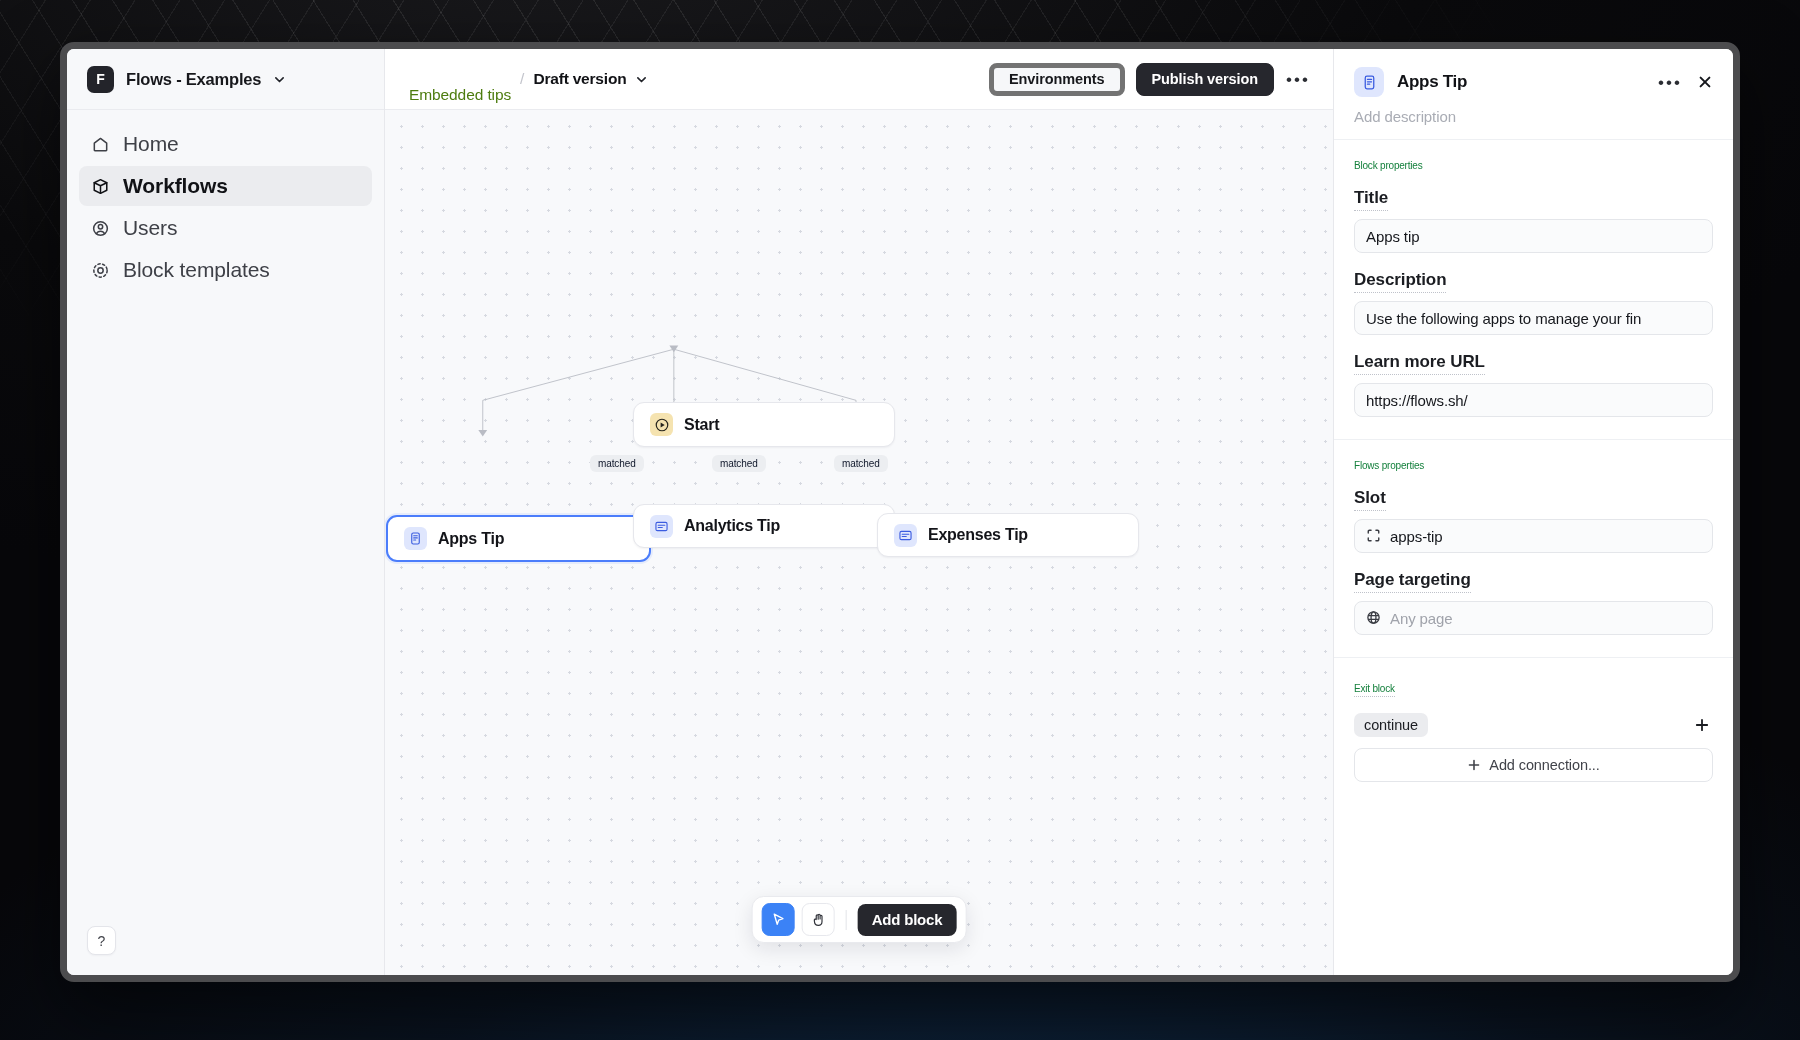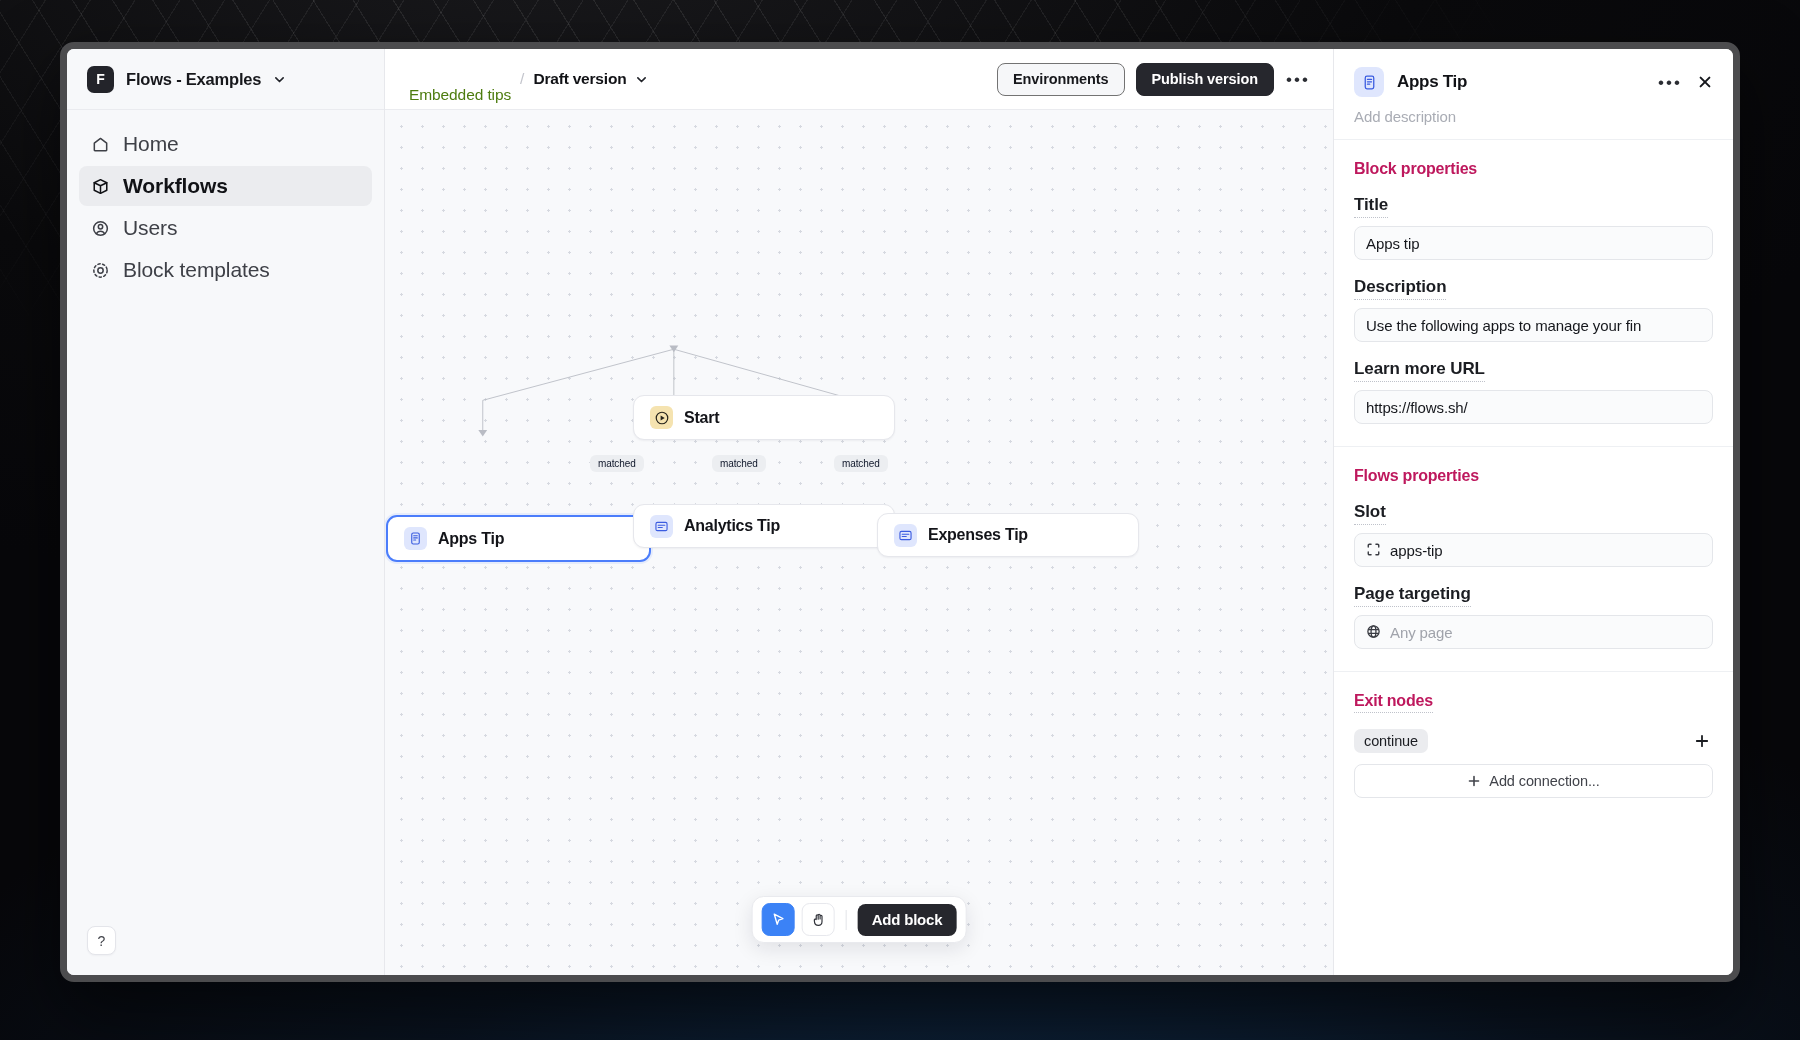--- a/index.html
+++ b/index.html
@@ -109,7 +109,7 @@
     font-size: 14.5px; font-weight: 700; letter-spacing: -.1px;
     display: flex; align-items: center; cursor: pointer; white-space: nowrap;
   }
-  .btn-light { background: #f6f7f9; border: 1px solid #737373; color: #17181c; }
+  .btn-light { background: #f6f7f9; border: 5px solid #737373; color: #17181c; }
   .btn-dark { background: #26272d; border: 1px solid #26272d; color: #fff; }
   .dots-btn {
     width: 26px; height: 26px; display: flex; align-items: center;

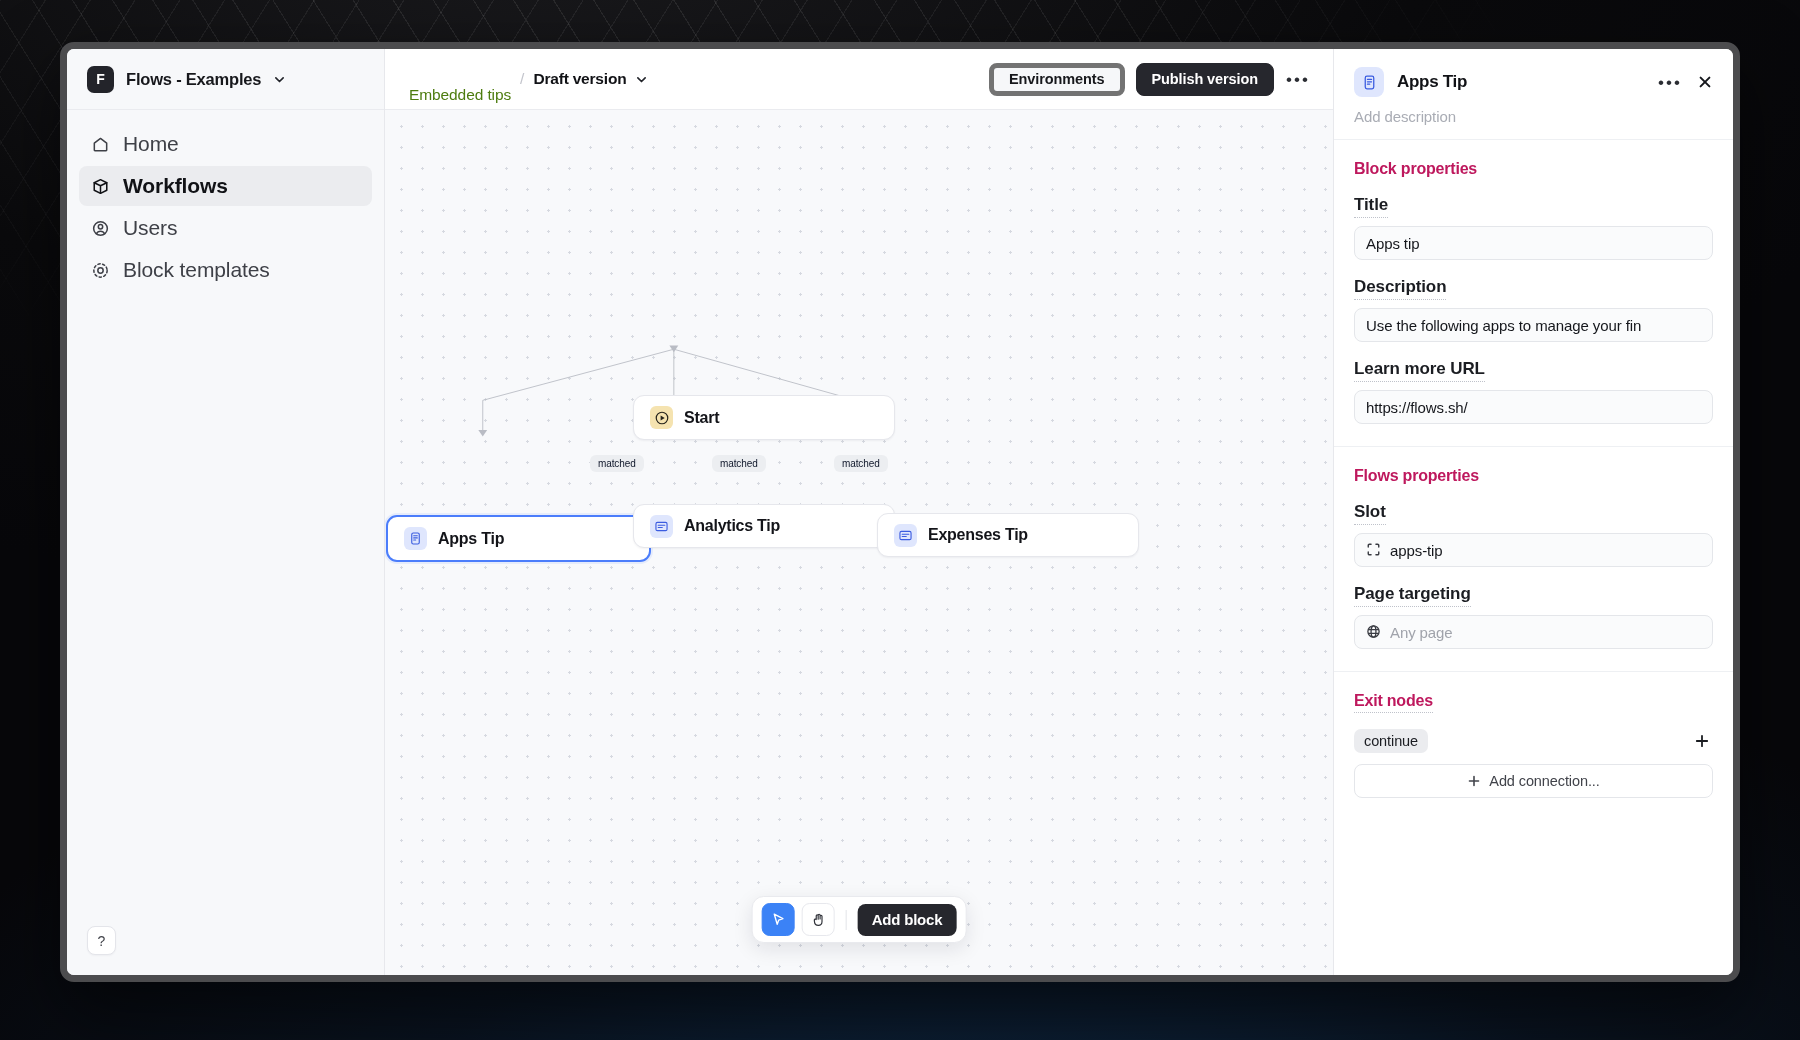--- a/index.html
+++ b/index.html
@@ -198,7 +198,7 @@
   .panel-desc { margin-top: 11px; font-size: 15px; color: #a9acb4; cursor: text; letter-spacing: -.1px; }
 
   .section { padding: 20px 20px 22px 20px; border-bottom: 1px solid #eef0f3; }
-  .section-title { font-size: 16px; font-weight: 700; color: #be185d; letter-spacing: -.2px; }
+  .section-title { font-size: 10px; font-weight: 400; color: #15803d; letter-spacing: -.2px; }
   .field { margin-top: 17px; }
   .field:first-of-type { margin-top: 18px; }
   .field-label {

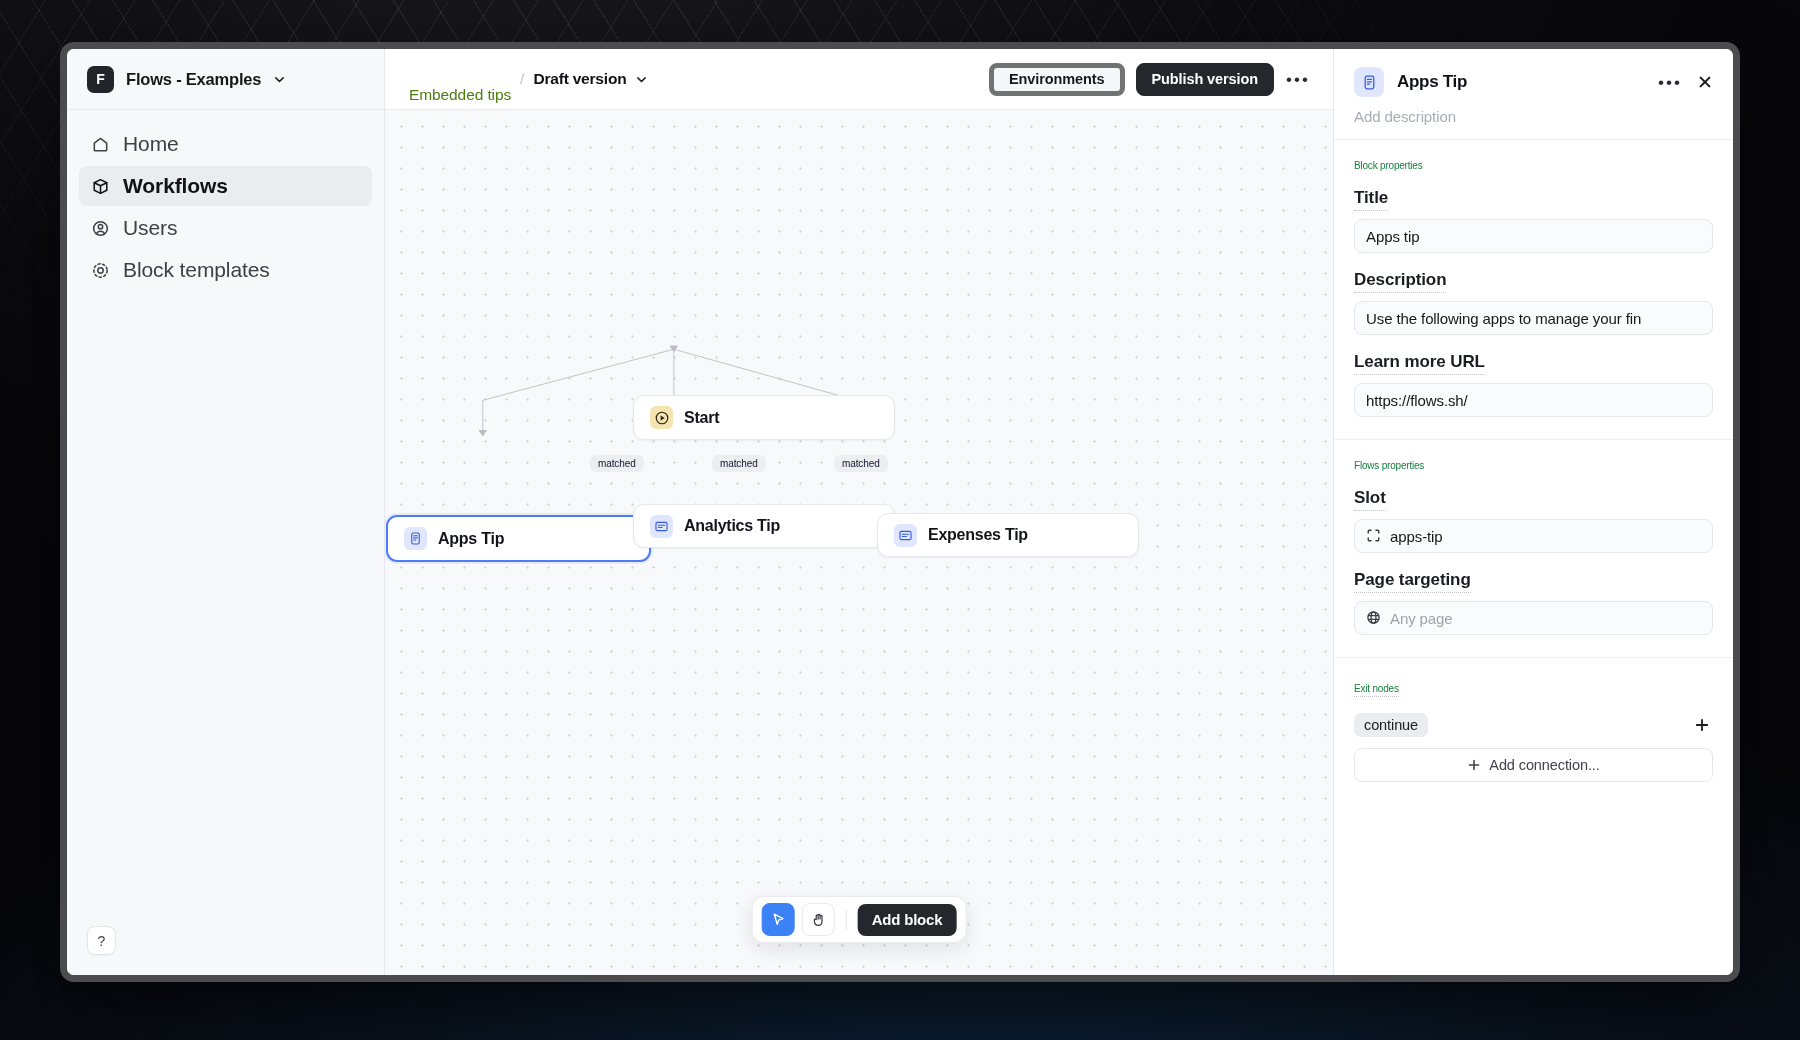--- a/index.html
+++ b/index.html
@@ -342,7 +342,7 @@
         </g>
       </svg>
 
-      <div class="node" style="left:248px; top:285px; width:262px; height:45px;">
+      <div class="node" style="left:248px; top:292px; width:262px; height:45px;">
         <span class="node-ico amber">
           <svg viewBox="0 0 20 20" width="16" height="16" fill="none" stroke="#26241c" stroke-width="1.5">
               <circle cx="10" cy="10" r="7.2"></circle>

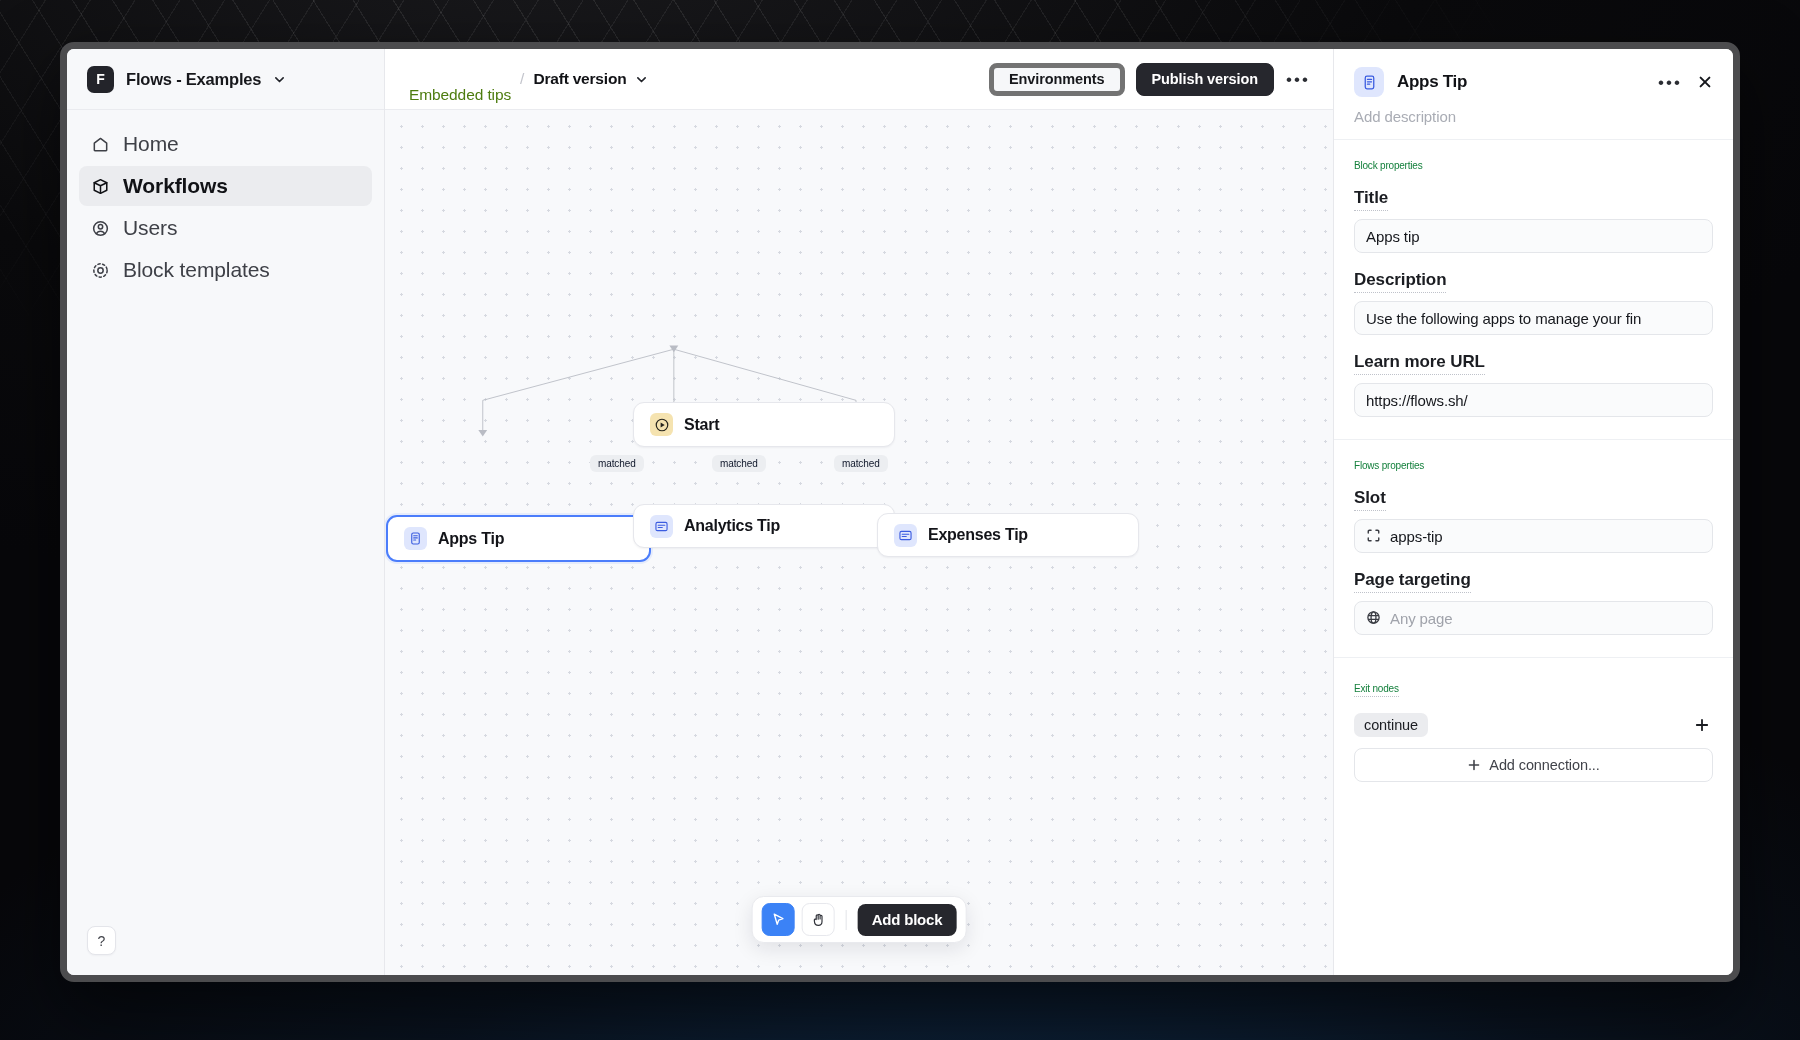--- a/index.html
+++ b/index.html
@@ -481,7 +481,7 @@
     </div>
 
     <div class="section" style="border-bottom:none;">
-      <div class="section-title" style="border-bottom:1.5px dotted #bfc2ca; display:inline-block; padding-bottom:2px;">Exit nodes</div>
+      <div class="section-title" style="border-bottom:1.5px dotted #bfc2ca; display:inline-block; padding-bottom:2px;">Exit block</div>
       <div class="exit-row">
         <span class="chip">continue</span>
         <span class="plus-btn">

